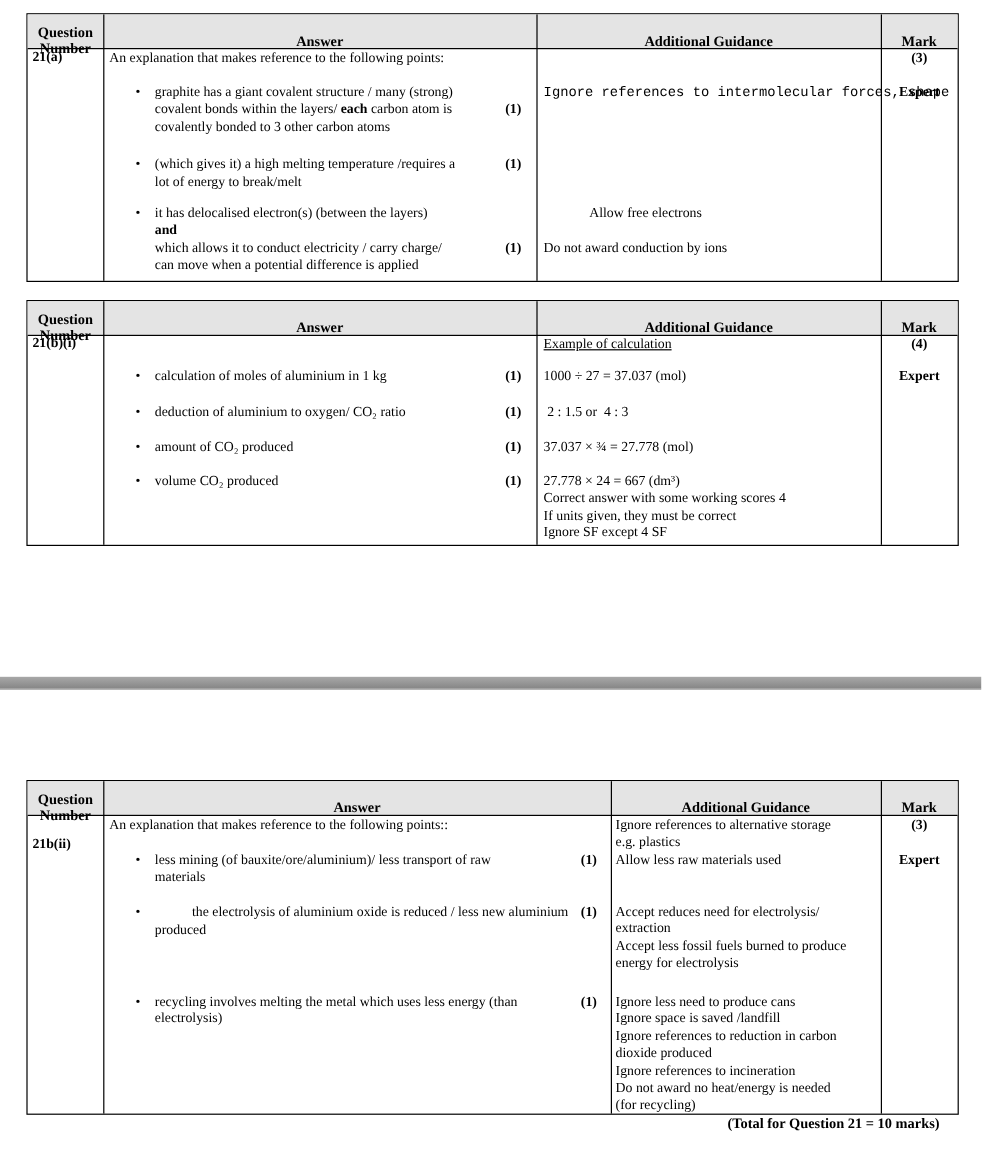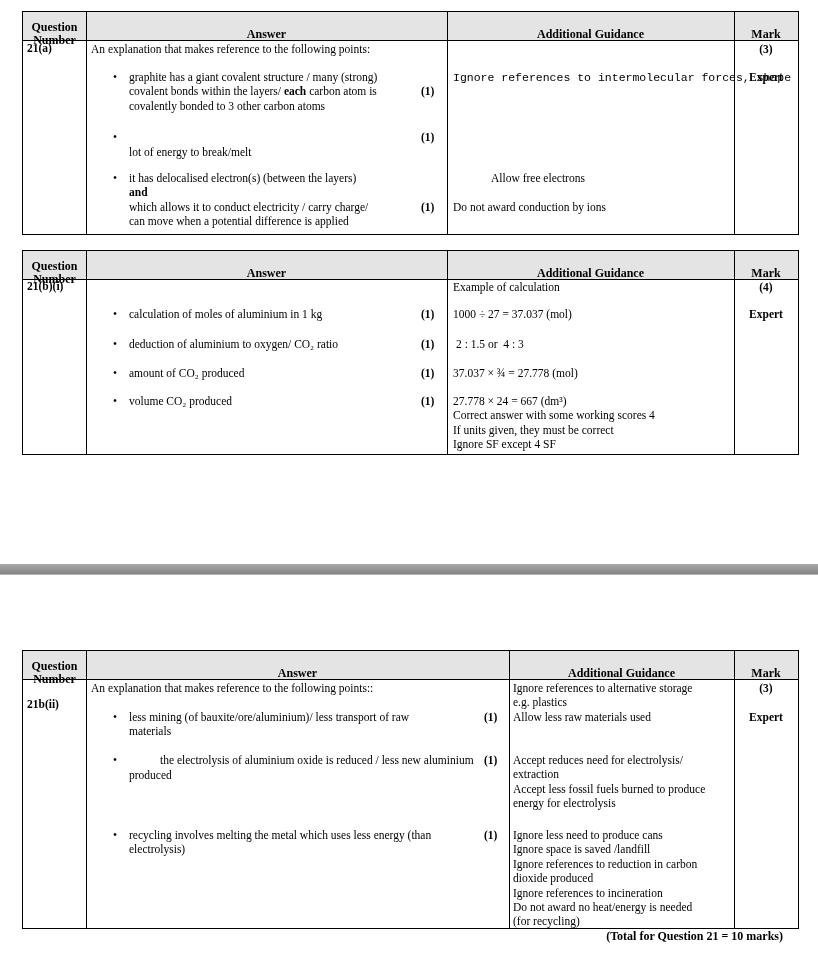--- a/index.html
+++ b/index.html
@@ -61,6 +61,7 @@
     <div class="pt" style="left:398px; top:73px;">(1)</div>
 
     <span class="ln dot" style="left:90px; top:119px;"></span>
+    <div class="ln" style="left:106px; top:119px;">(which gives it) a high melting temperature /requires a</div>
     <div class="ln" style="left:106px; top:134px;">lot of energy to break/melt</div>
     <div class="pt" style="left:398px; top:119px;">(1)</div>
 

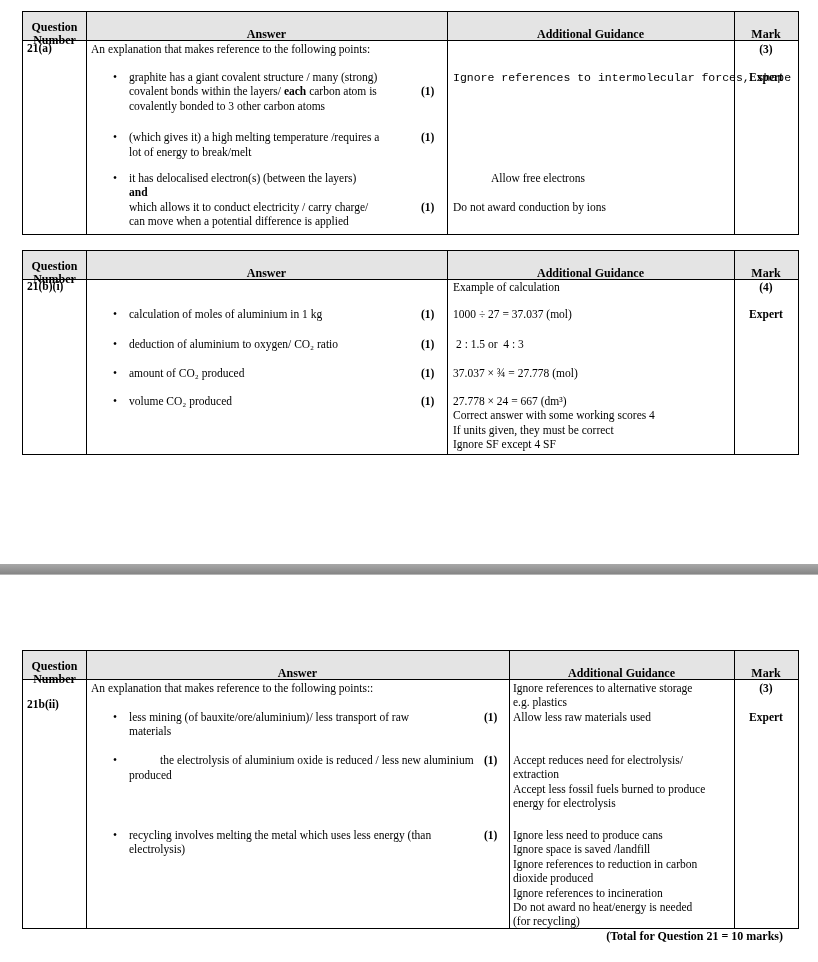--- a/index.html
+++ b/index.html
@@ -22,7 +22,7 @@
   }
   .ln { position:absolute; font-size:11.5px; line-height:13px; white-space:pre; }
   .b { font-weight:bold; }
-  .u { }
+  .u { text-decoration:underline; }
   .dot::before { content:"\2022"; }
   .pt { position:absolute; font-size:11.5px; line-height:13px; font-weight:bold; }
   .mk { position:absolute; width:64px; text-align:center; font-weight:bold; font-size:11.5px; line-height:13px; }

